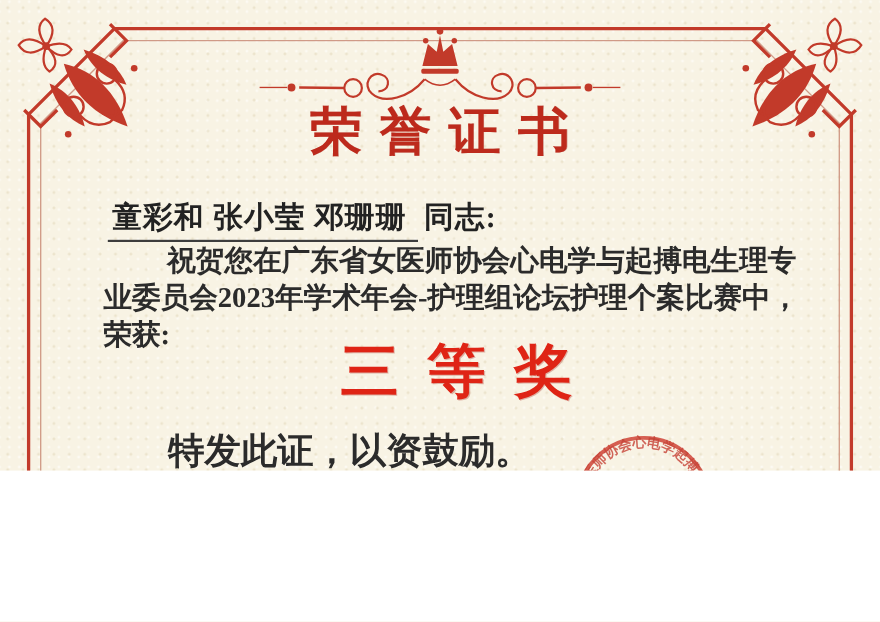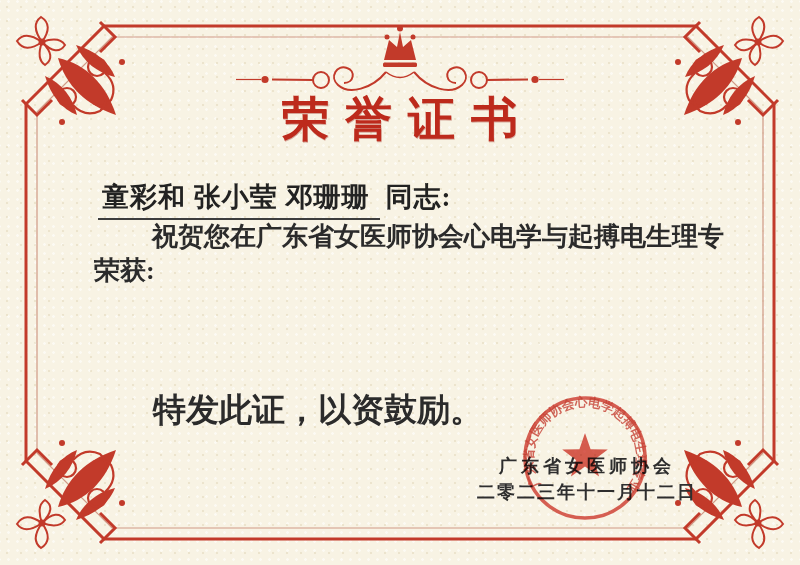--- a/index.html
+++ b/index.html
@@ -5,7 +5,7 @@
   html,body{margin:0;padding:0;}
   .cert{
     position:relative;
-    width:800px;height:565px;
+    width:800px;height:428px;
     overflow:hidden;
     background-color:#f8f3e4;
     background-image:

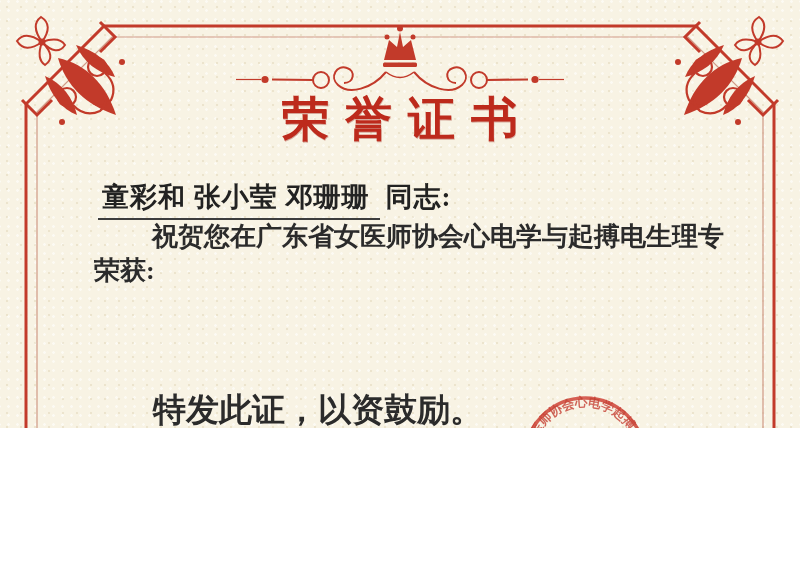--- a/index.html
+++ b/index.html
@@ -146,6 +146,7 @@
 
   <div class="body">
     <div class="line indent">祝贺您在广东省女医师协会心电学与起搏电生理专</div>
+    <div class="line">业委员会2023年学术年会-护理组论坛护理个案比赛中，</div>
     <div class="line">荣获:</div>
   </div>
 

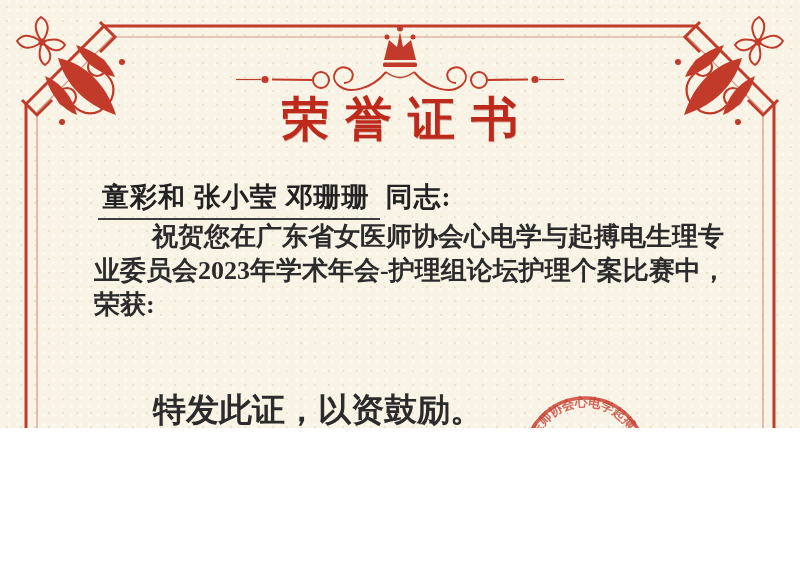--- a/index.html
+++ b/index.html
@@ -150,6 +150,7 @@
     <div class="line">荣获:</div>
   </div>
 
+  <div class="award">三等奖</div>
 
   <div class="closing">特发此证，以资鼓励。</div>
 

